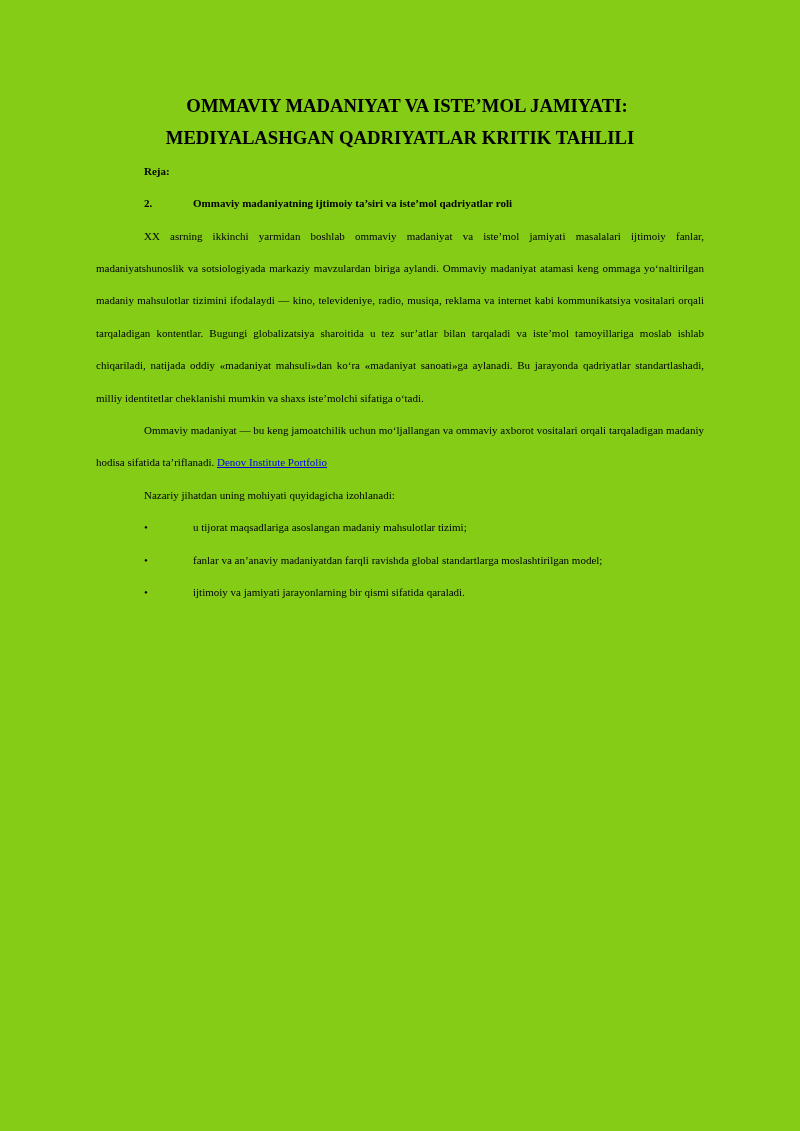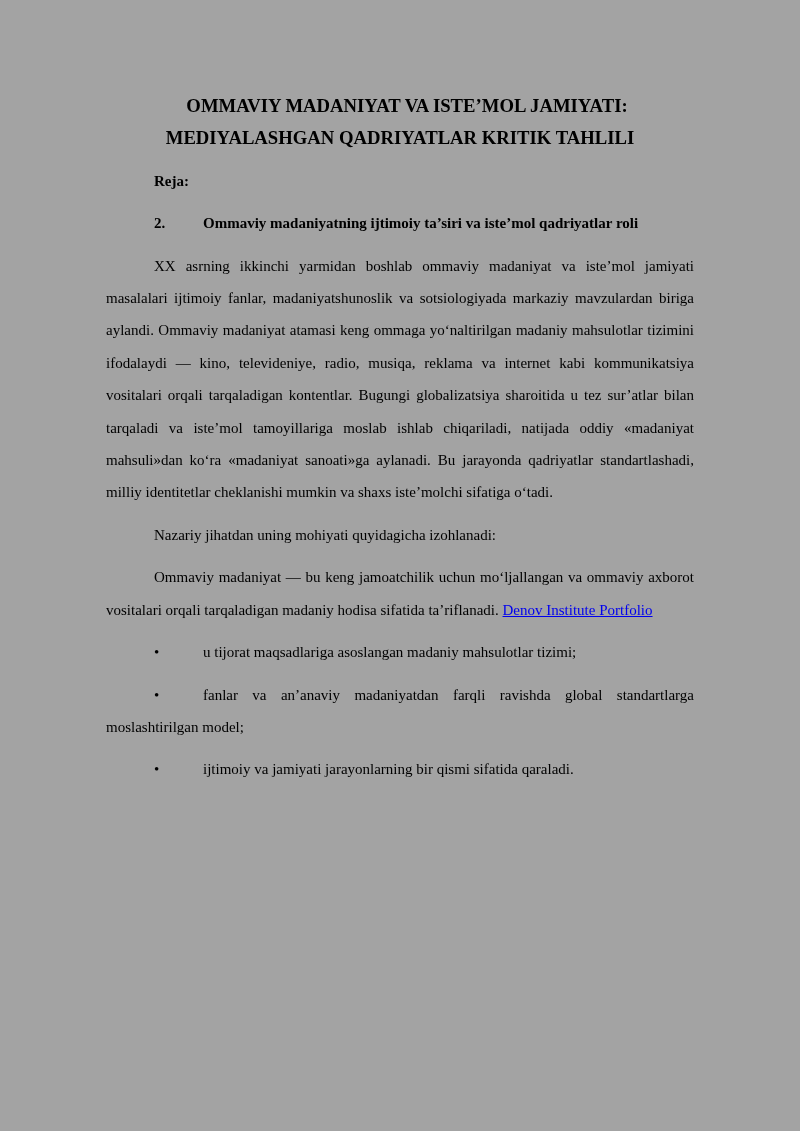--- a/index.html
+++ b/index.html
@@ -19,7 +19,7 @@
     width: 800px;
     height: 1131px;
     padding: 90px 96px 0 96px;
-    background: #a3a3a3;
+    background: #84cc16;
   }
   .doc-title {
     font-size: 18.7px;

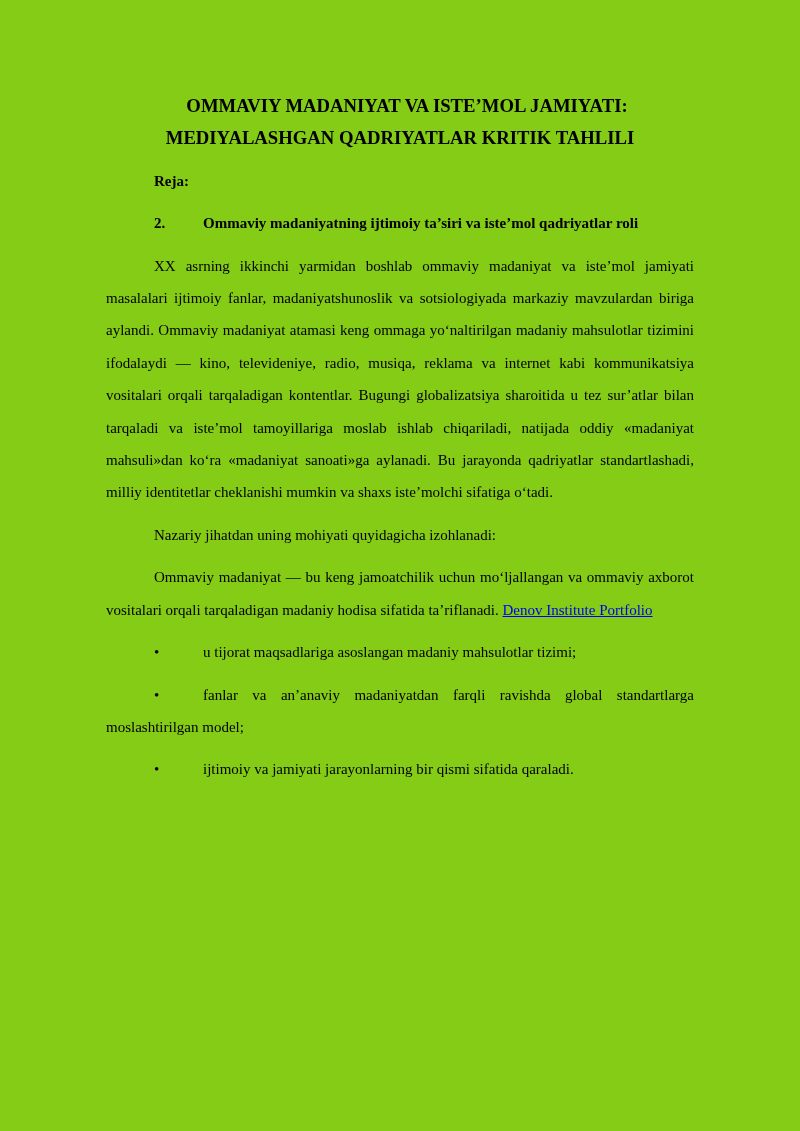--- a/index.html
+++ b/index.html
@@ -29,8 +29,8 @@
     text-indent: 14px;
   }
   p {
-    margin: 10px;
-    font-size: 15px;
+    margin: 0;
+    font-size: 11px;
     line-height: 32.4px;
     text-align: justify;
   }

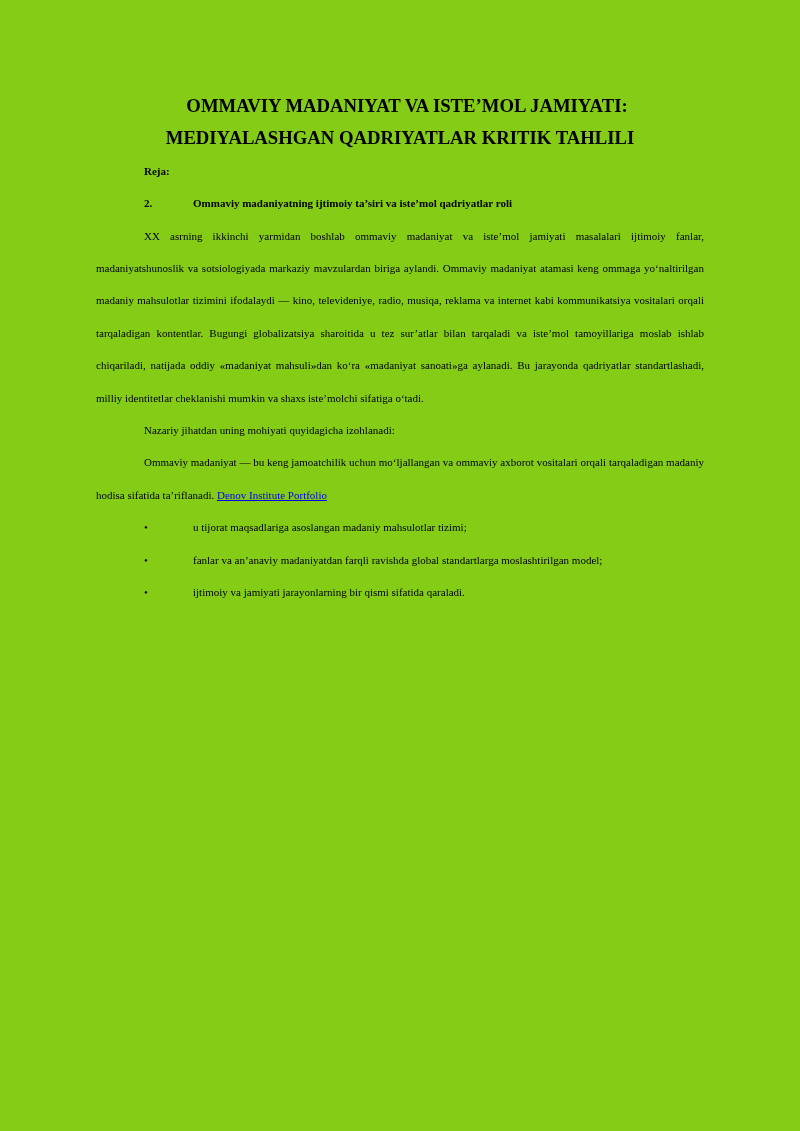--- a/index.html
+++ b/index.html
@@ -71,9 +71,9 @@
 
   <p class="indent">XX asrning ikkinchi yarmidan boshlab ommaviy madaniyat va iste’mol jamiyati masalalari ijtimoiy fanlar, madaniyatshunoslik va sotsiologiyada markaziy mavzulardan biriga aylandi. Ommaviy madaniyat atamasi keng ommaga yoʻnaltirilgan madaniy mahsulotlar tizimini ifodalaydi — kino, televideniye, radio, musiqa, reklama va internet kabi kommunikatsiya vositalari orqali tarqaladigan kontentlar. Bugungi globalizatsiya sharoitida u tez sur’atlar bilan tarqaladi va iste’mol tamoyillariga moslab ishlab chiqariladi, natijada oddiy «madaniyat mahsuli»dan koʻra «madaniyat sanoati»ga aylanadi. Bu jarayonda qadriyatlar standartlashadi, milliy identitetlar cheklanishi mumkin va shaxs iste’molchi sifatiga oʻtadi.</p>
 
+  <p class="indent"><span>Ommaviy madaniyat — bu keng jamoatchilik uchun moʻljallangan va ommaviy axborot vositalari orqali tarqaladigan madaniy hodisa sifatida ta’riflanadi.</span> <a class="doc-link" href="#">Denov Institute Portfolio</a></p>
+
   <p class="indent">Nazariy jihatdan uning mohiyati quyidagicha izohlanadi:</p>
-
-  <p class="indent"><span>Ommaviy madaniyat — bu keng jamoatchilik uchun moʻljallangan va ommaviy axborot vositalari orqali tarqaladigan madaniy hodisa sifatida ta’riflanadi.</span> <a class="doc-link" href="#">Denov Institute Portfolio</a></p>
 
   <p class="li"><span class="bullet-marker">•</span><span>u tijorat maqsadlariga asoslangan madaniy mahsulotlar tizimi;</span></p>
 

